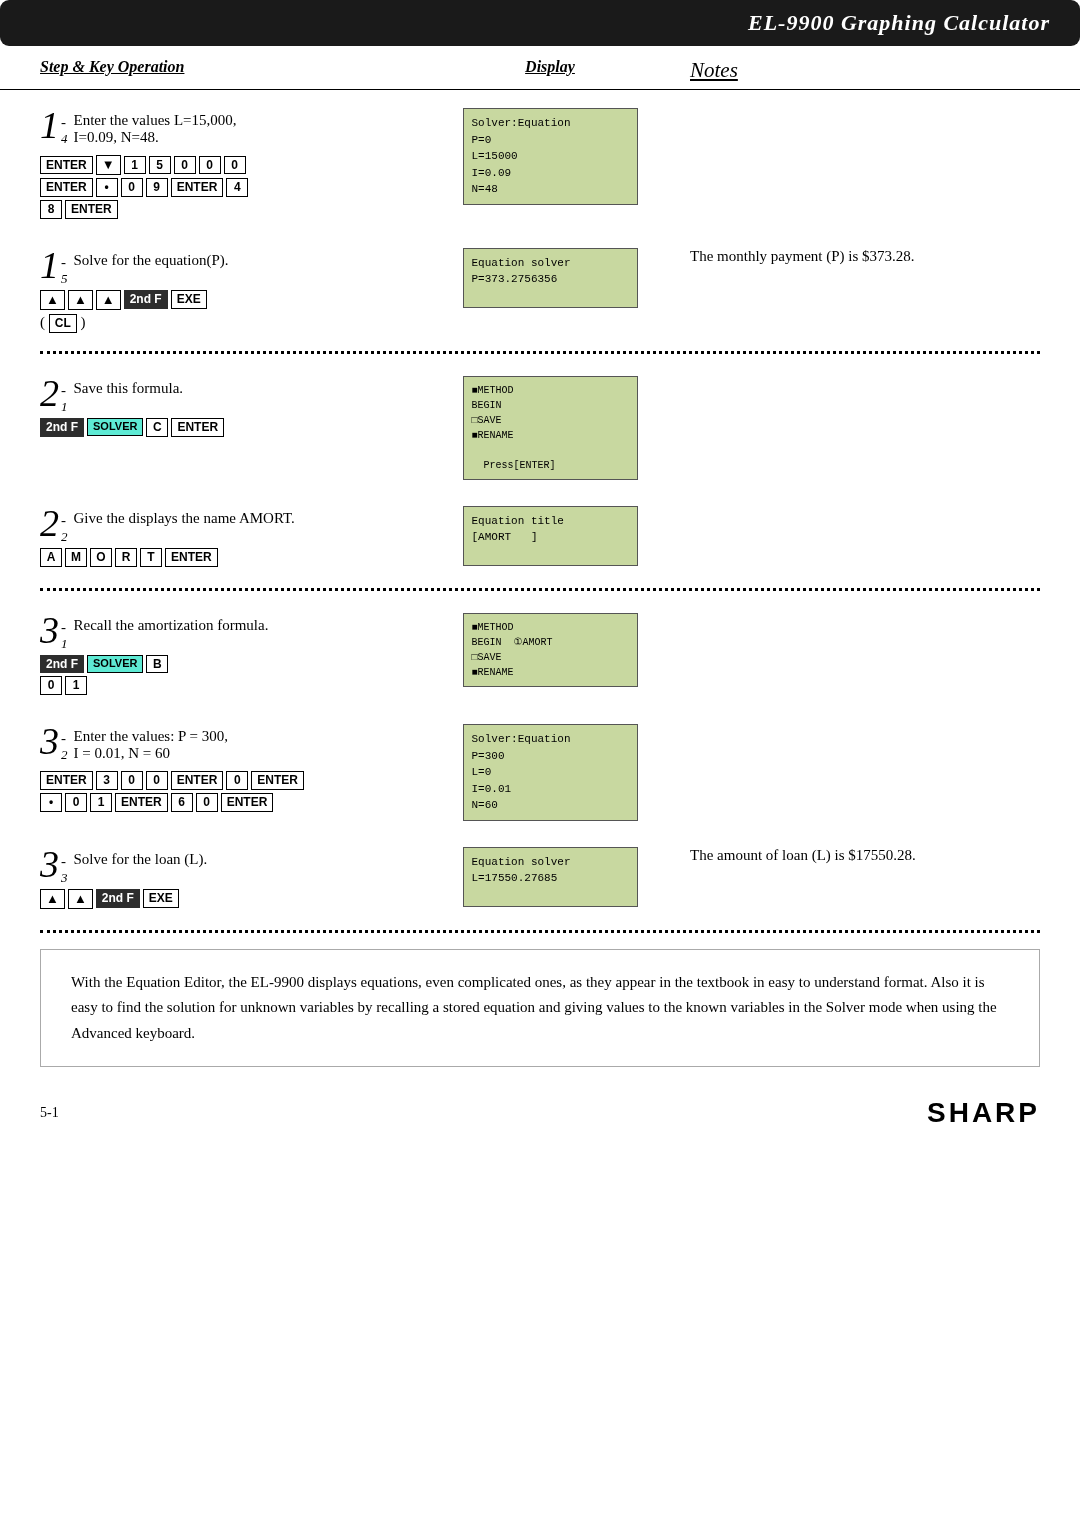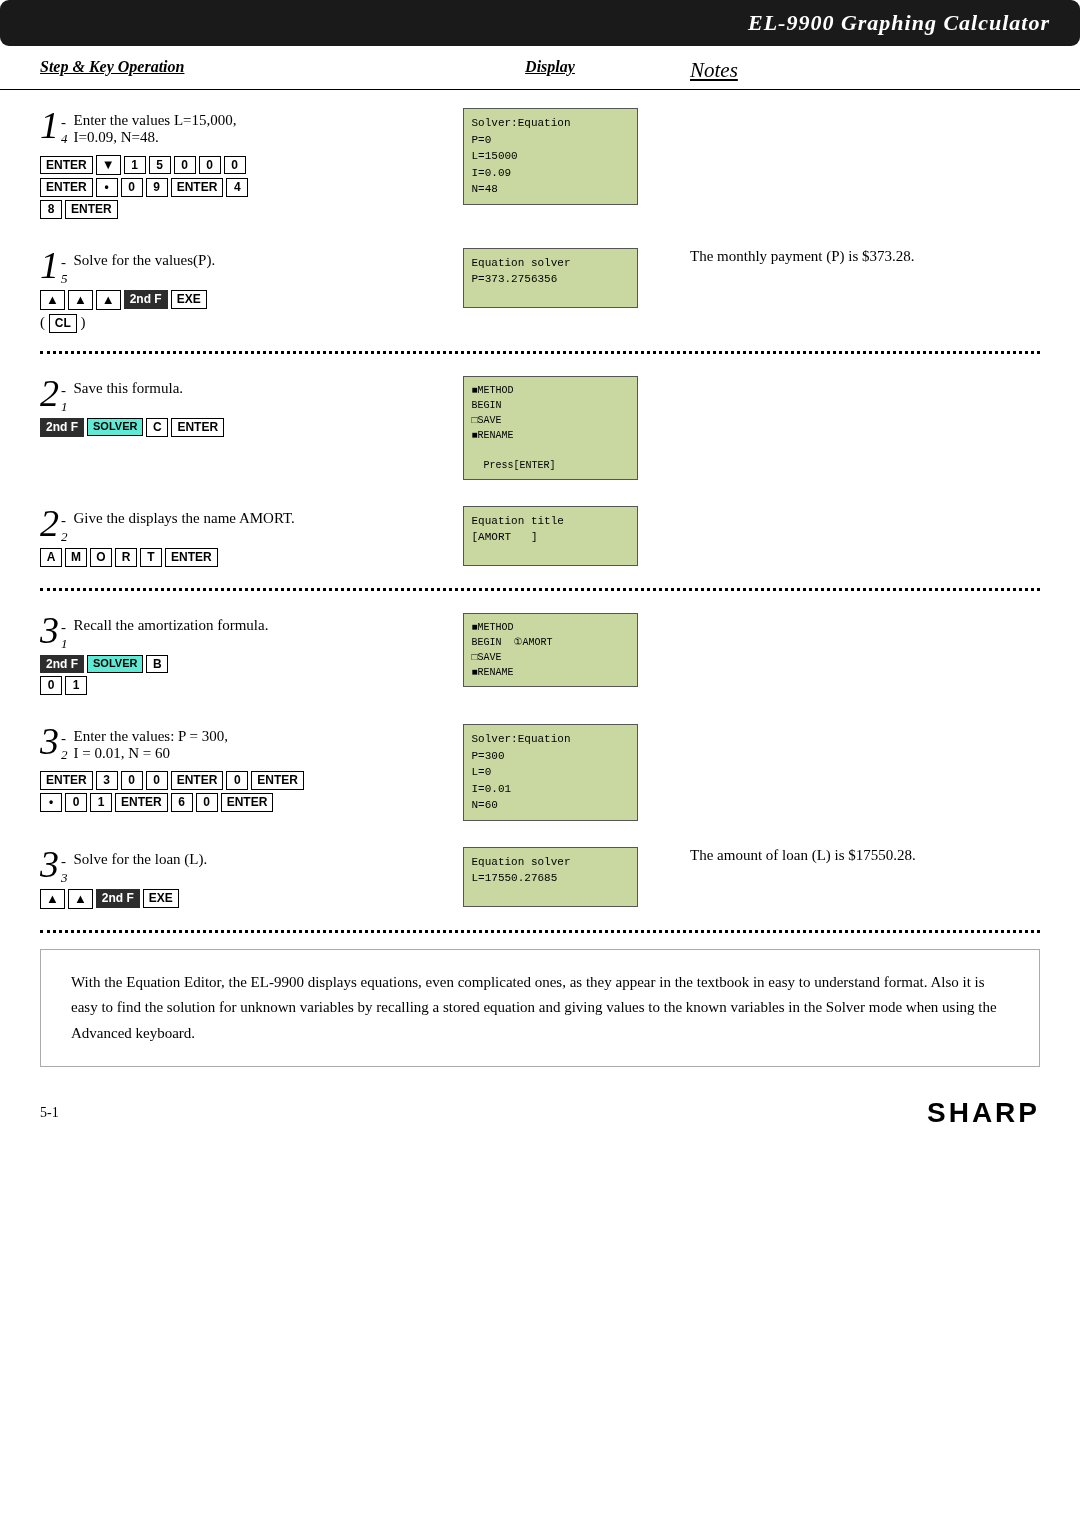--- a/index.html
+++ b/index.html
@@ -211,7 +211,7 @@
           <span class="step-dash">-</span>
           <span class="step-subsup">5</span>
         </div>
-        <span class="step-text" style="margin-left:6px; margin-top:6px;">Solve for the values(P).</span>
+        <span class="step-text" style="margin-left:6px; margin-top:6px;">Solve for the equation(P).</span>
       </div>
       <div class="key-row">
         <span class="key key-triangle">▲</span>

